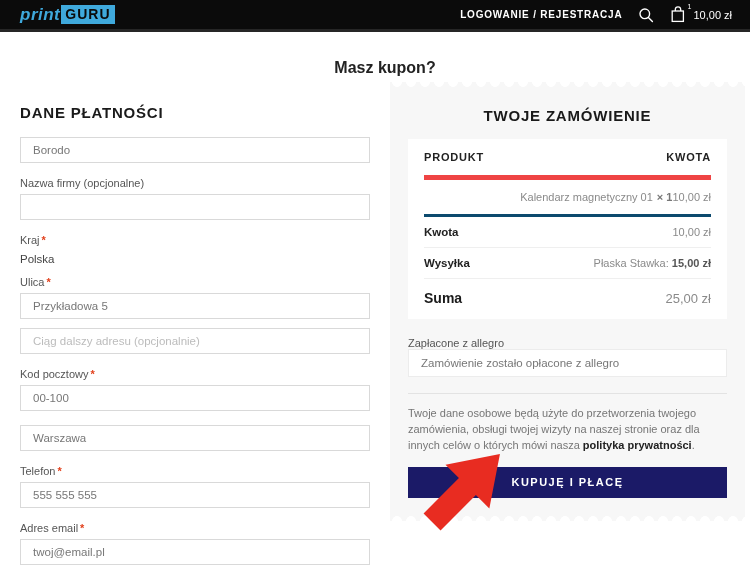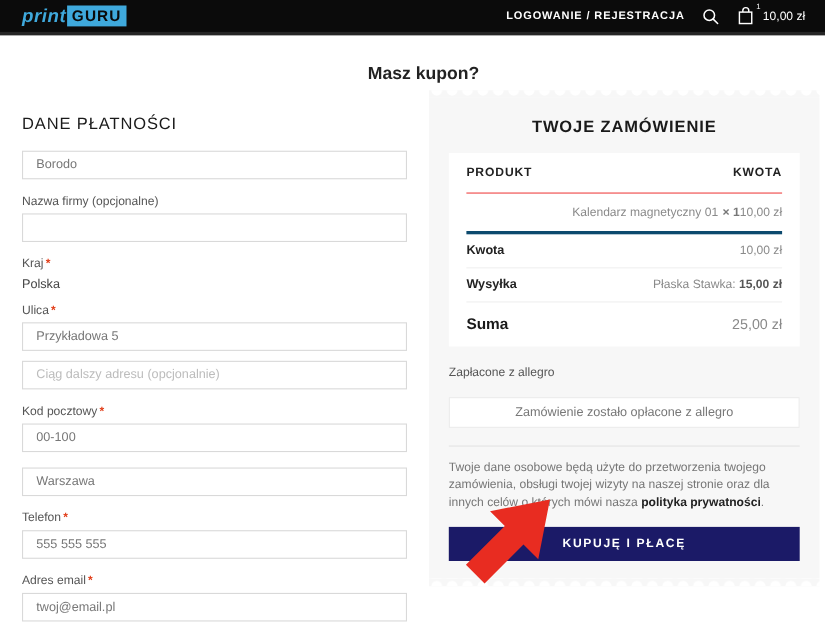--- a/index.html
+++ b/index.html
@@ -28,7 +28,7 @@
   .col-right { flex:0 0 355px; }
 
   
-  .section-title { margin-top:22px; font-size:15px; font-weight:400; letter-spacing:0.8px; color:#1a1a1a; }
+  .section-title { margin-top:22px; font-size:15px; font-weight:700; letter-spacing:0.8px; color:#1a1a1a; }
   .form { margin-top:16px; }
   .fgroup { margin-bottom:14px; }
   .frow { display:flex; gap:15px; }

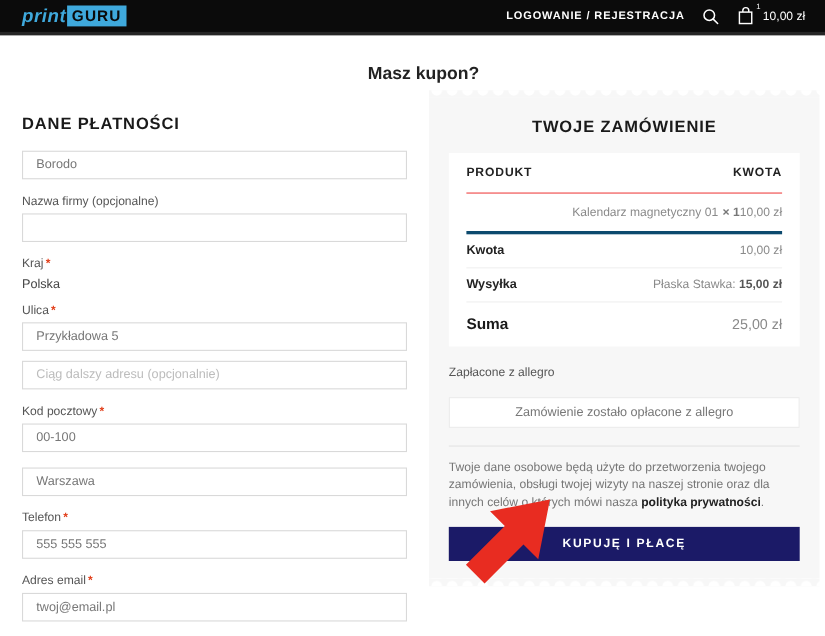--- a/index.html
+++ b/index.html
@@ -52,7 +52,7 @@
                  margin:2px 0 15px 0; }
   .order-card { background:#fff; padding:0 16px; }
   .orow { display:flex; justify-content:space-between; align-items:baseline; }
-  .orow-head { padding:12px 0; border-bottom:1px solid #ef4444; }
+  .orow-head { padding:12px 0; border-bottom:5px solid #ef4444; }
   .ohead { font-size:11px; font-weight:700; letter-spacing:0.8px; color:#222; }
   .orow-item { padding:11px 0; border-bottom:3px solid #0c4a6e; font-size:11px; color:#8a8a8a;justify-content:flex-end; }
   .item-qty { font-weight:700; color:#777; margin-left:4px; }

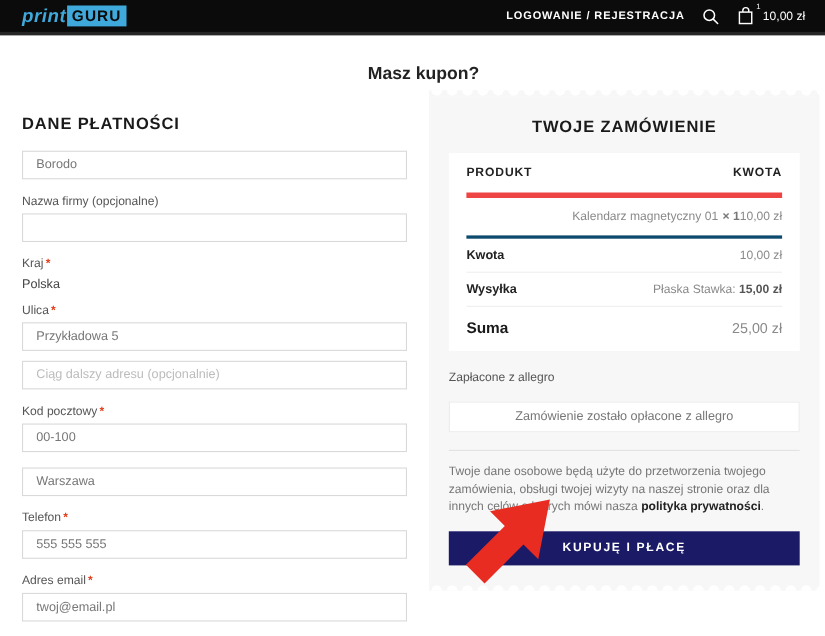--- a/index.html
+++ b/index.html
@@ -65,7 +65,7 @@
   .total-val { font-size:13px; color:#8a8a8a; }
 
   .pay-label { margin-top:18px; font-size:11px; color:#555; }
-  .note-input { margin-top:16px; height:28px; border:1px solid #ececec;text-align:center; }
+  .note-input { margin-top:0; height:28px; border:1px solid #ececec; }
   .order-divider { border:none; border-top:1px solid #e3e3e3; margin:16px 0 12px 0; }
   .privacy { font-size:11px; color:#767676; line-height:1.45; }
   .privacy .plink { font-weight:700; color:#222; cursor:pointer; }

